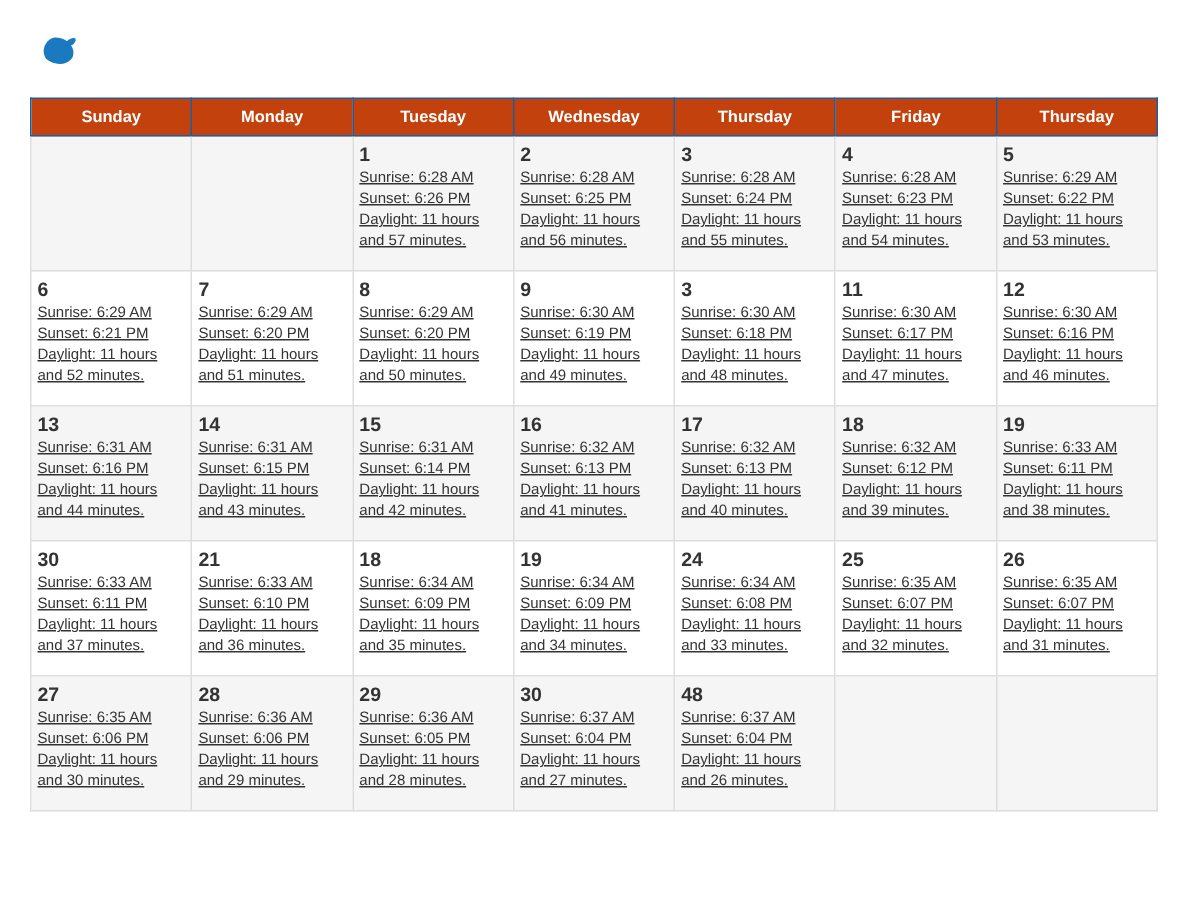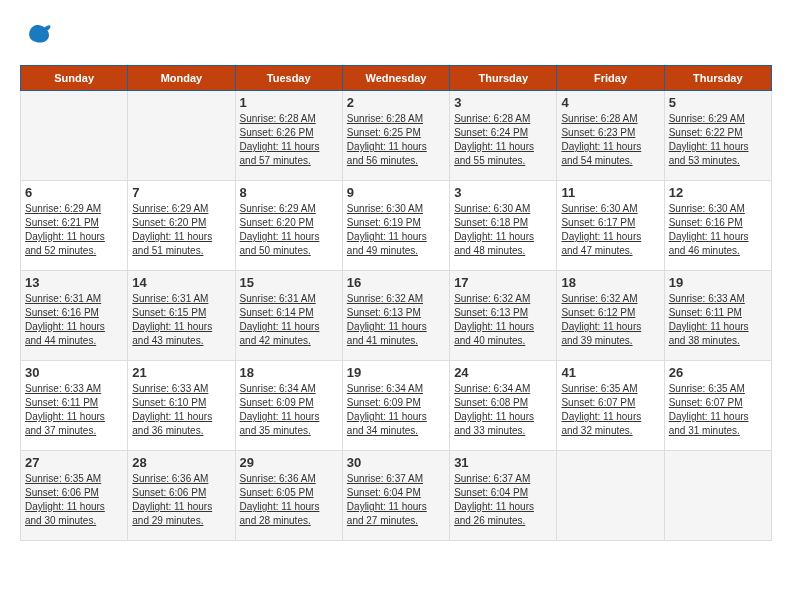--- a/index.html
+++ b/index.html
@@ -227,7 +227,7 @@
           <div class="day-info">Sunrise: 6:34 AM<br>Sunset: 6:08 PM<br>Daylight: 11 hours and 33 minutes.</div>
         </td>
         <td>
-          <span class="day-num">41</span>
+          <span class="day-num">25</span>
           <div class="day-info">Sunrise: 6:35 AM<br>Sunset: 6:07 PM<br>Daylight: 11 hours and 32 minutes.</div>
         </td>
         <td>

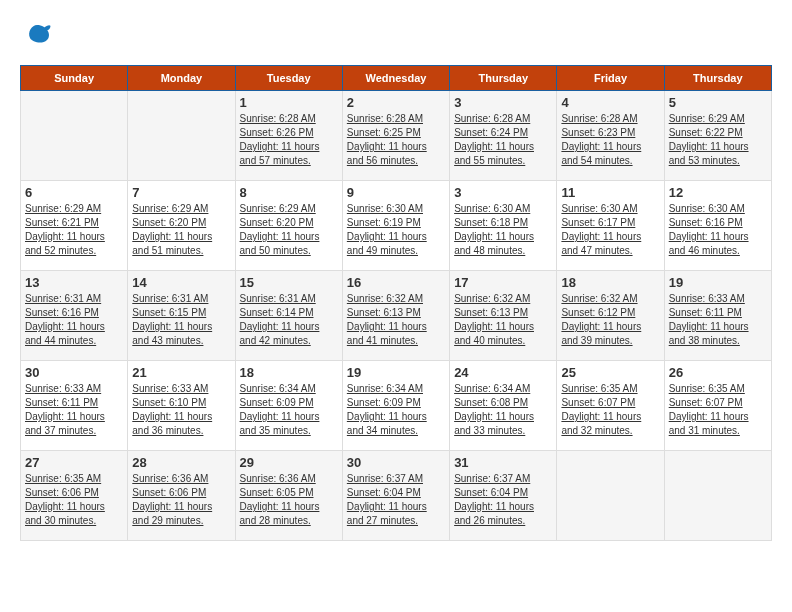--- a/index.html
+++ b/index.html
@@ -253,7 +253,7 @@
           <div class="day-info">Sunrise: 6:37 AM<br>Sunset: 6:04 PM<br>Daylight: 11 hours and 27 minutes.</div>
         </td>
         <td>
-          <span class="day-num">31</span>
+          <span class="day-num">48</span>
           <div class="day-info">Sunrise: 6:37 AM<br>Sunset: 6:04 PM<br>Daylight: 11 hours and 26 minutes.</div>
         </td>
         <td></td>

